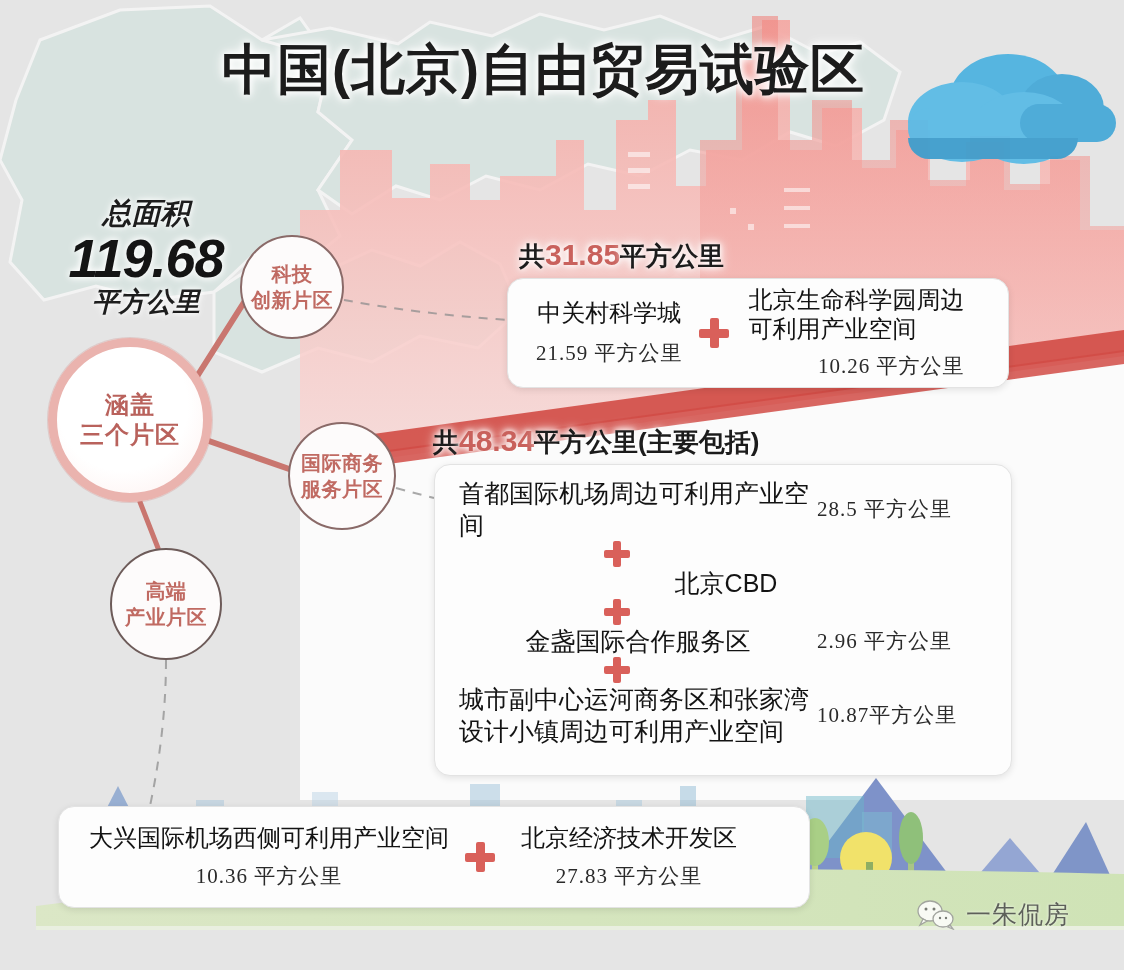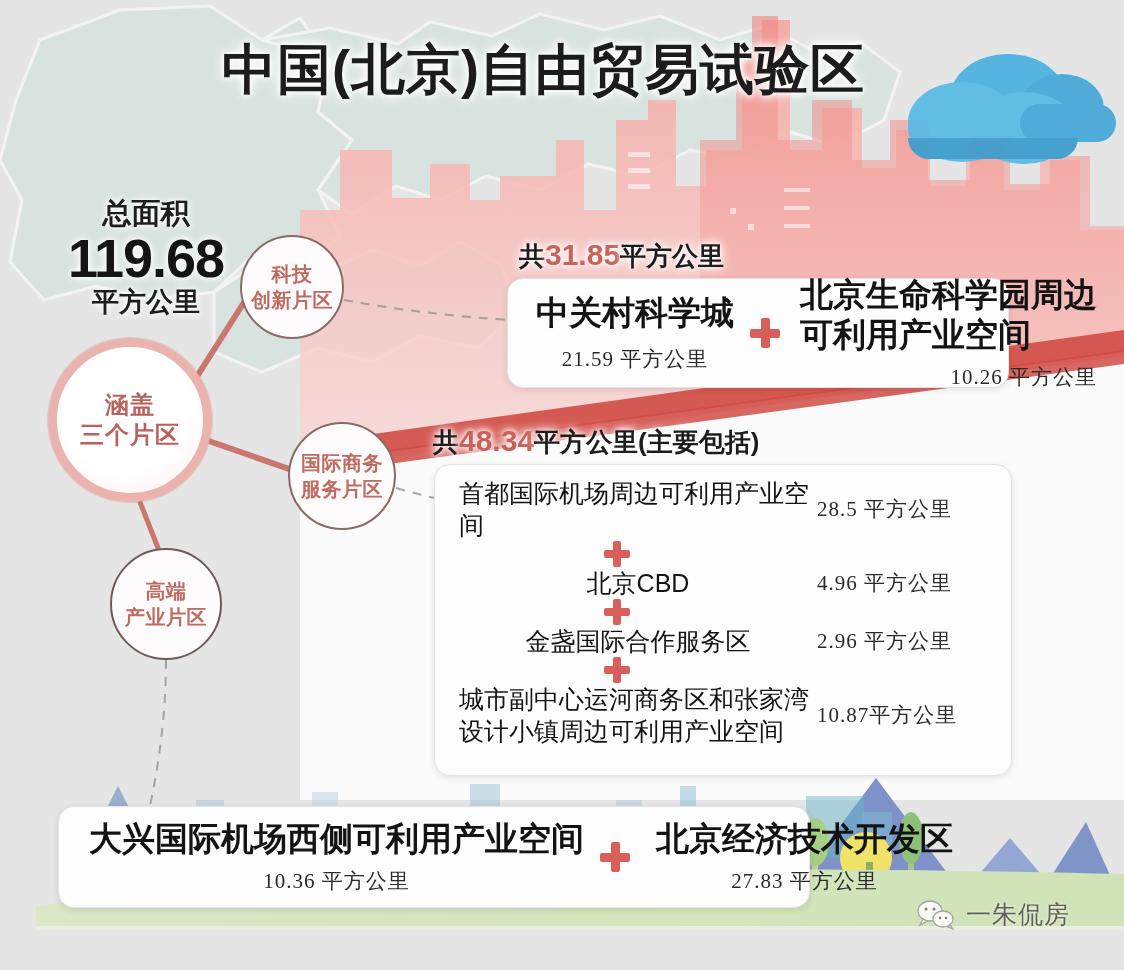--- a/index.html
+++ b/index.html
@@ -26,7 +26,7 @@
   }
 
   
-  .total{position:absolute;left:48px;top:198px;width:196px;text-align:center;}
+  .total{position:absolute;left:48px;top:198px;width:196px;text-align:center;font-style:italic;}
   .total .lab{
     font-size:29px;font-weight:bold;color:#1d1d1d;line-height:1.1;
     text-shadow:0 0 5px #fff,0 0 9px #fff;

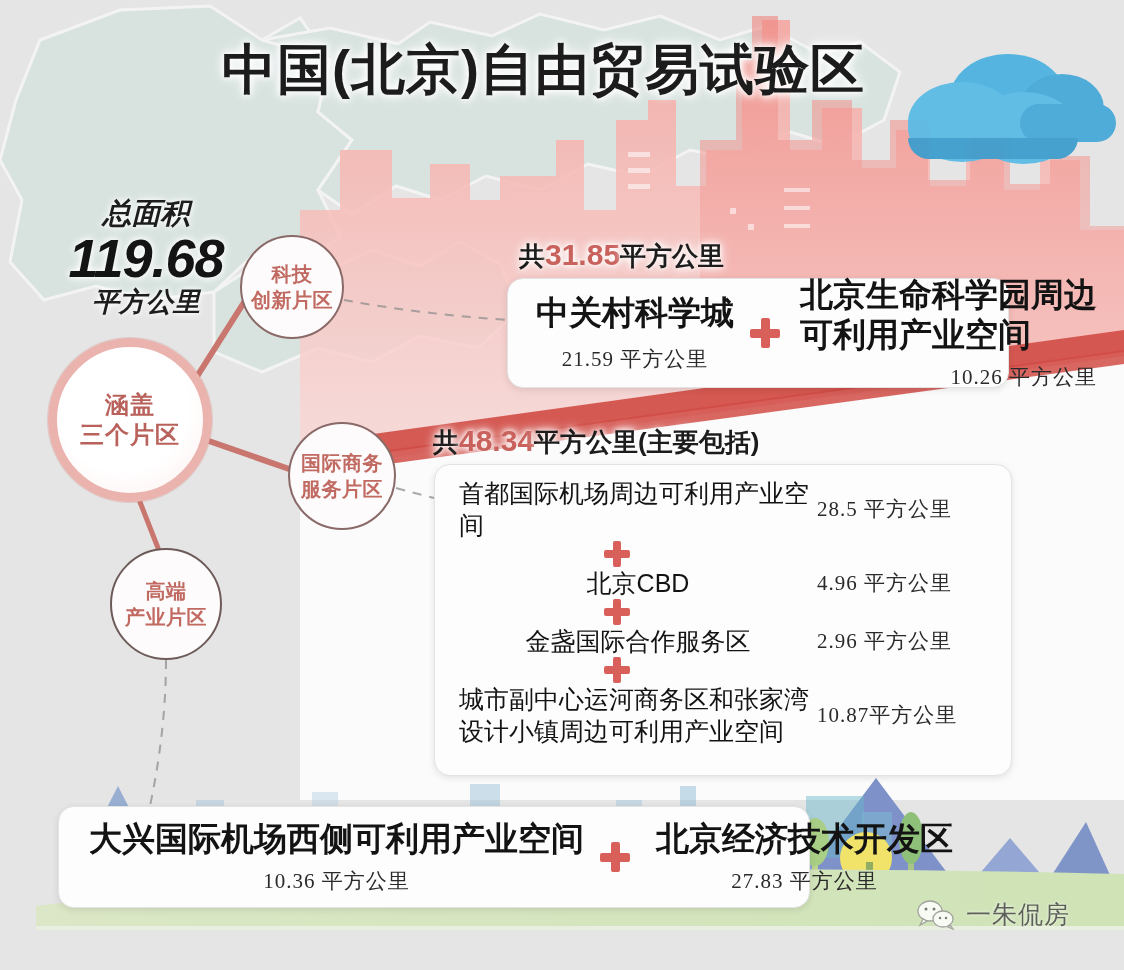--- a/index.html
+++ b/index.html
@@ -94,7 +94,7 @@
 
   .pair{display:flex;align-items:center;height:100%;padding:0 22px;box-sizing:border-box;}
   .pair .col{flex:0 0 auto;text-align:center;}
-  .pair .col .nm{font-size:33px;color:#131313;line-height:1.2;white-space:nowrap;font-weight:700;}
+  .pair .col .nm{font-size:24px;color:#131313;line-height:1.2;white-space:nowrap;font-weight:400;}
   .pair .col .nm.two{text-align:left;}
   .pair .col .vl{font-size:21px;color:#2a2a2a;margin-top:9px;font-family:"Liberation Serif","DejaVu Serif",serif;letter-spacing:1px;}
   .plus{

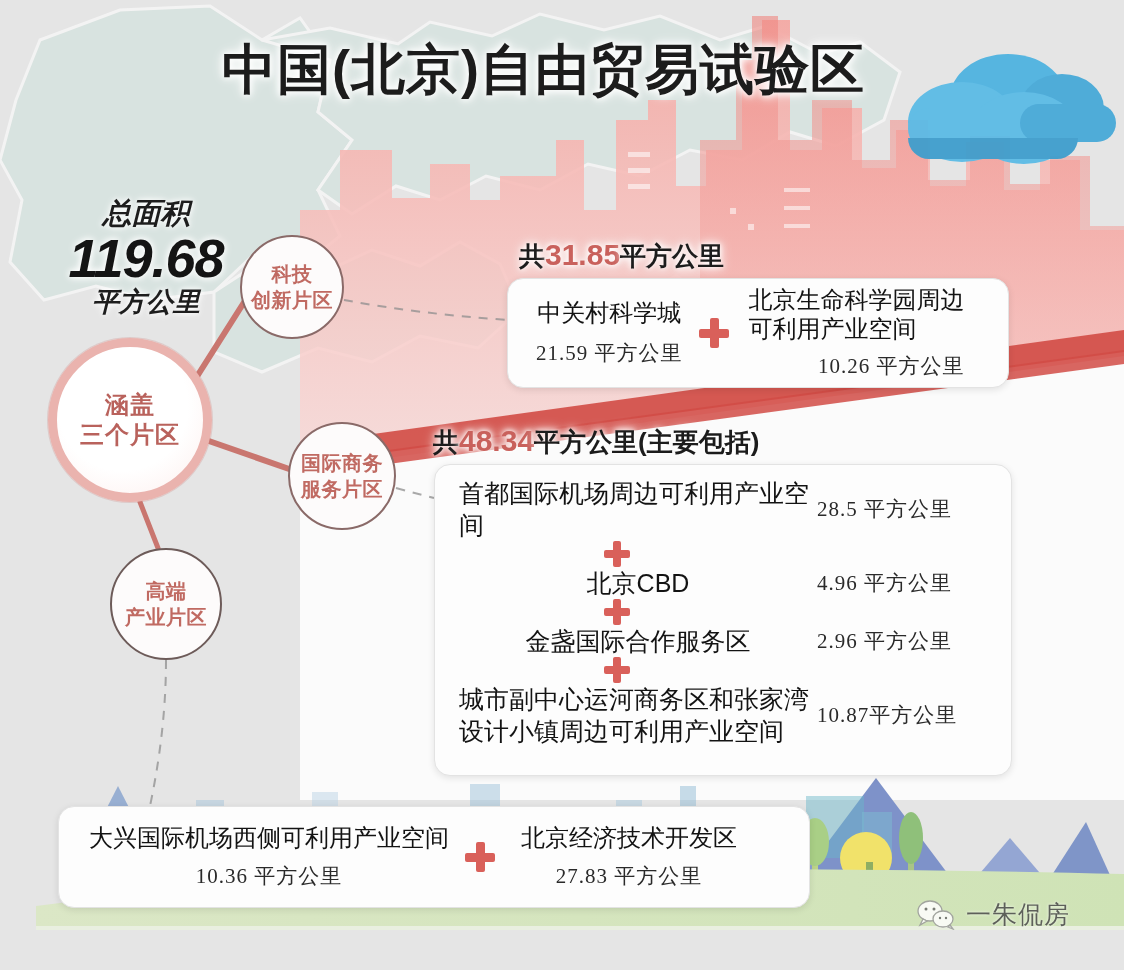--- a/index.html
+++ b/index.html
@@ -337,7 +337,6 @@
         </div>
       <div class="row">
         <div class="name center">北京CBD</div>
-        <div class="val">4.96 平方公里</div>
       </div>
       <div class="sep">
           <div class="plus"></div>

